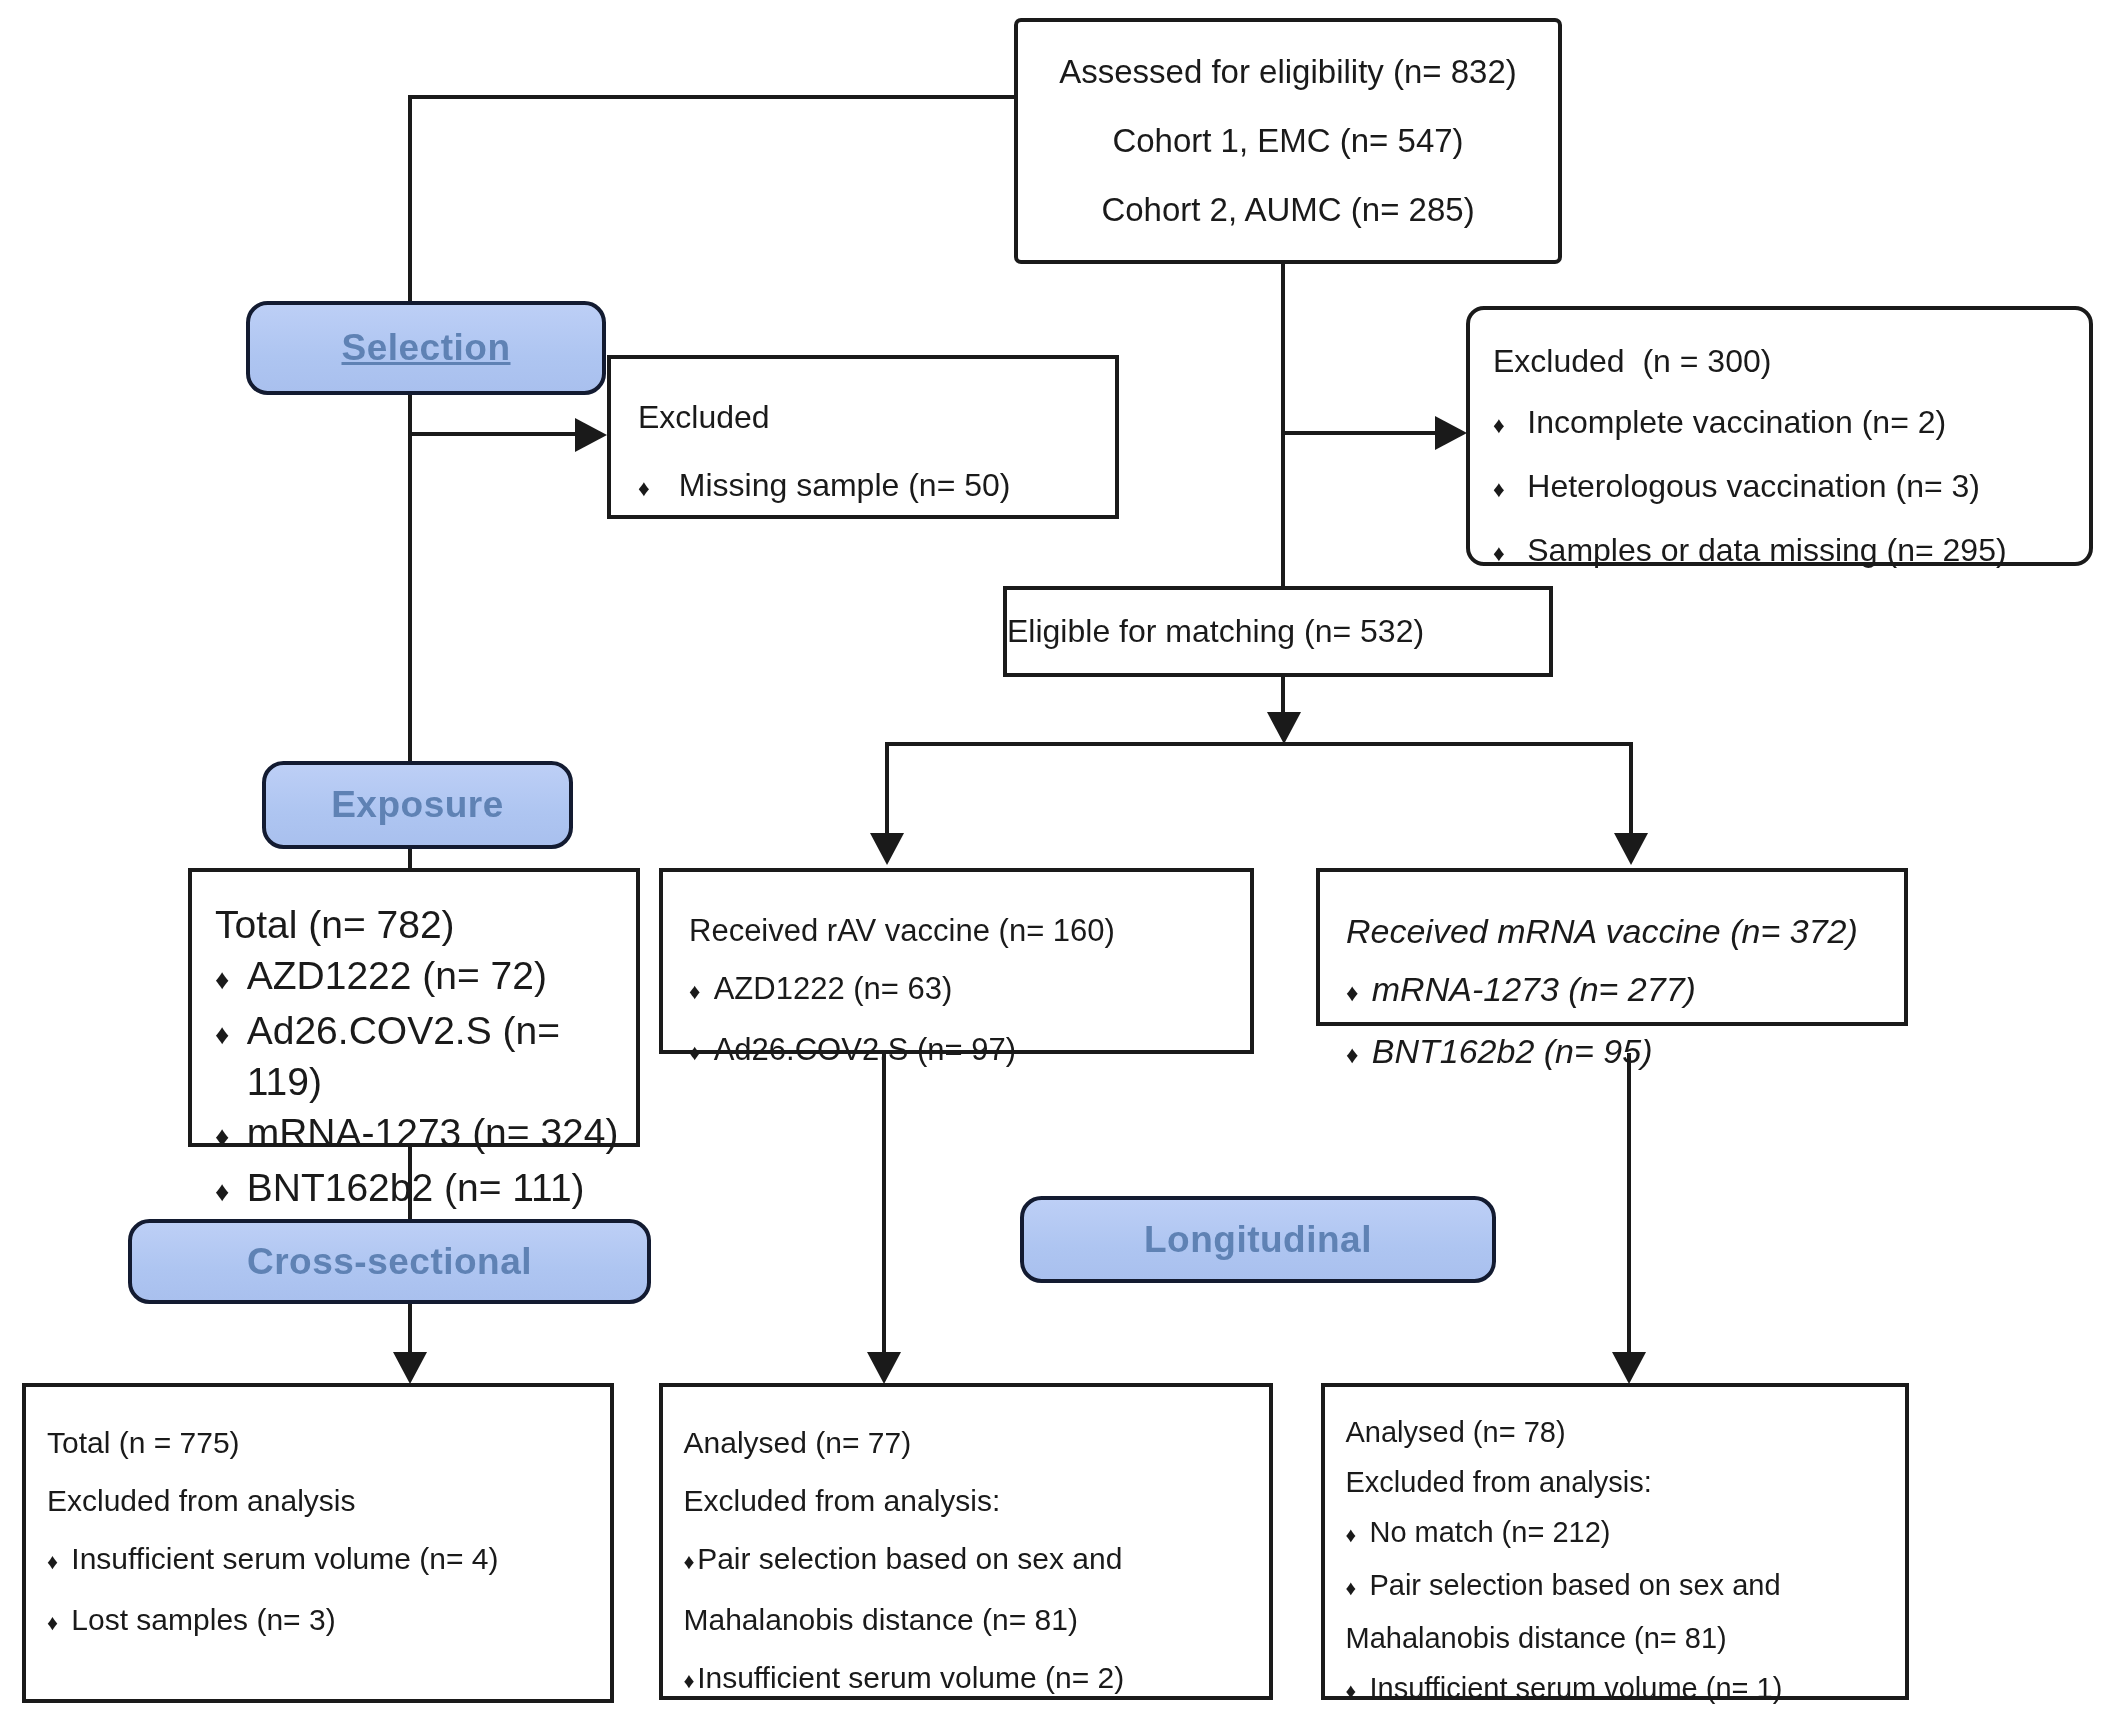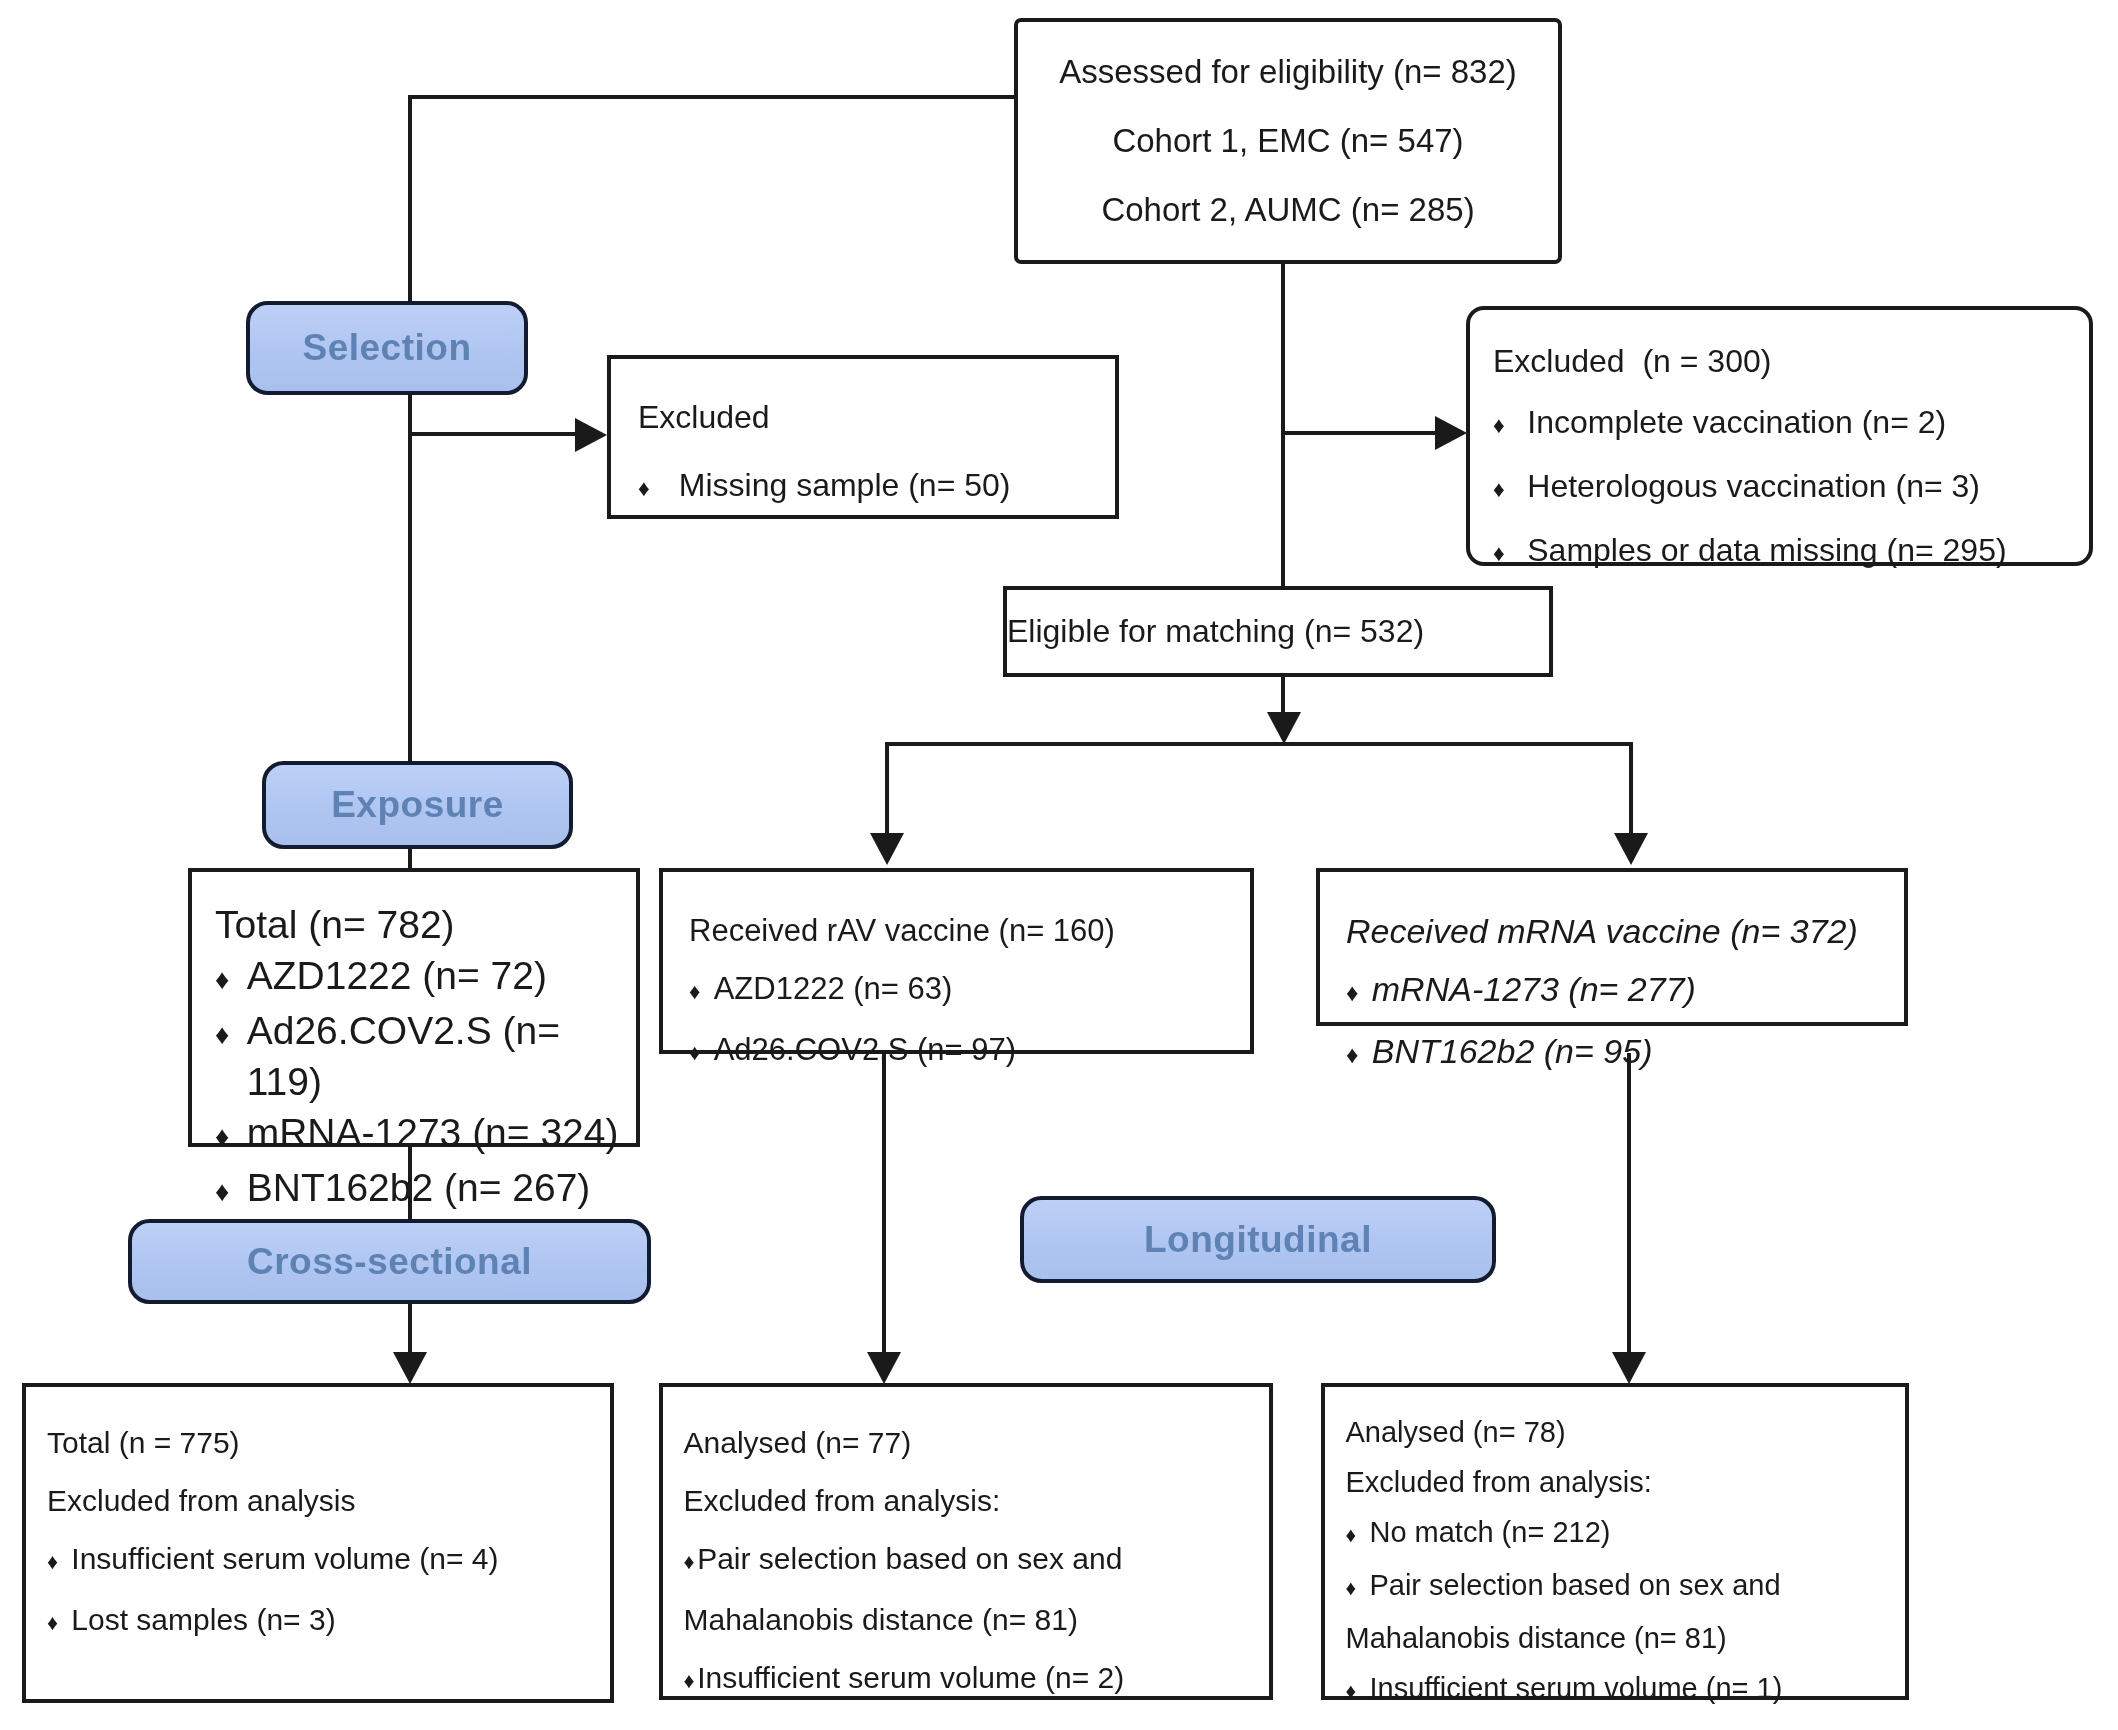--- a/index.html
+++ b/index.html
@@ -40,7 +40,7 @@
   .bl-box{left:21.5px;top:1383px;width:592px;height:320px;font-size:30px;padding:27px 2.6px 0 21.5px;line-height:58px;}
   .bm-box{left:659px;top:1383px;width:614px;height:317px;font-size:30px;padding:27px 2.6px 0 20.5px;line-height:58px;}
   .br-box{left:1321px;top:1383px;width:588px;height:317px;font-size:29px;padding:19.5px 2.6px 0 20.5px;line-height:50px;}
-  .sel-box{left:246px;top:301px;width:282px;height:94px;}
+  .sel-box{left:246px;top:301px;width:360px;height:94px;text-decoration:underline;}
   .exp-box{left:262px;top:761px;width:311px;height:88px;}
   .cross-box{left:128px;top:1219px;width:523px;height:85px;}
   .long-box{left:1020px;top:1196px;width:476px;height:87px;}

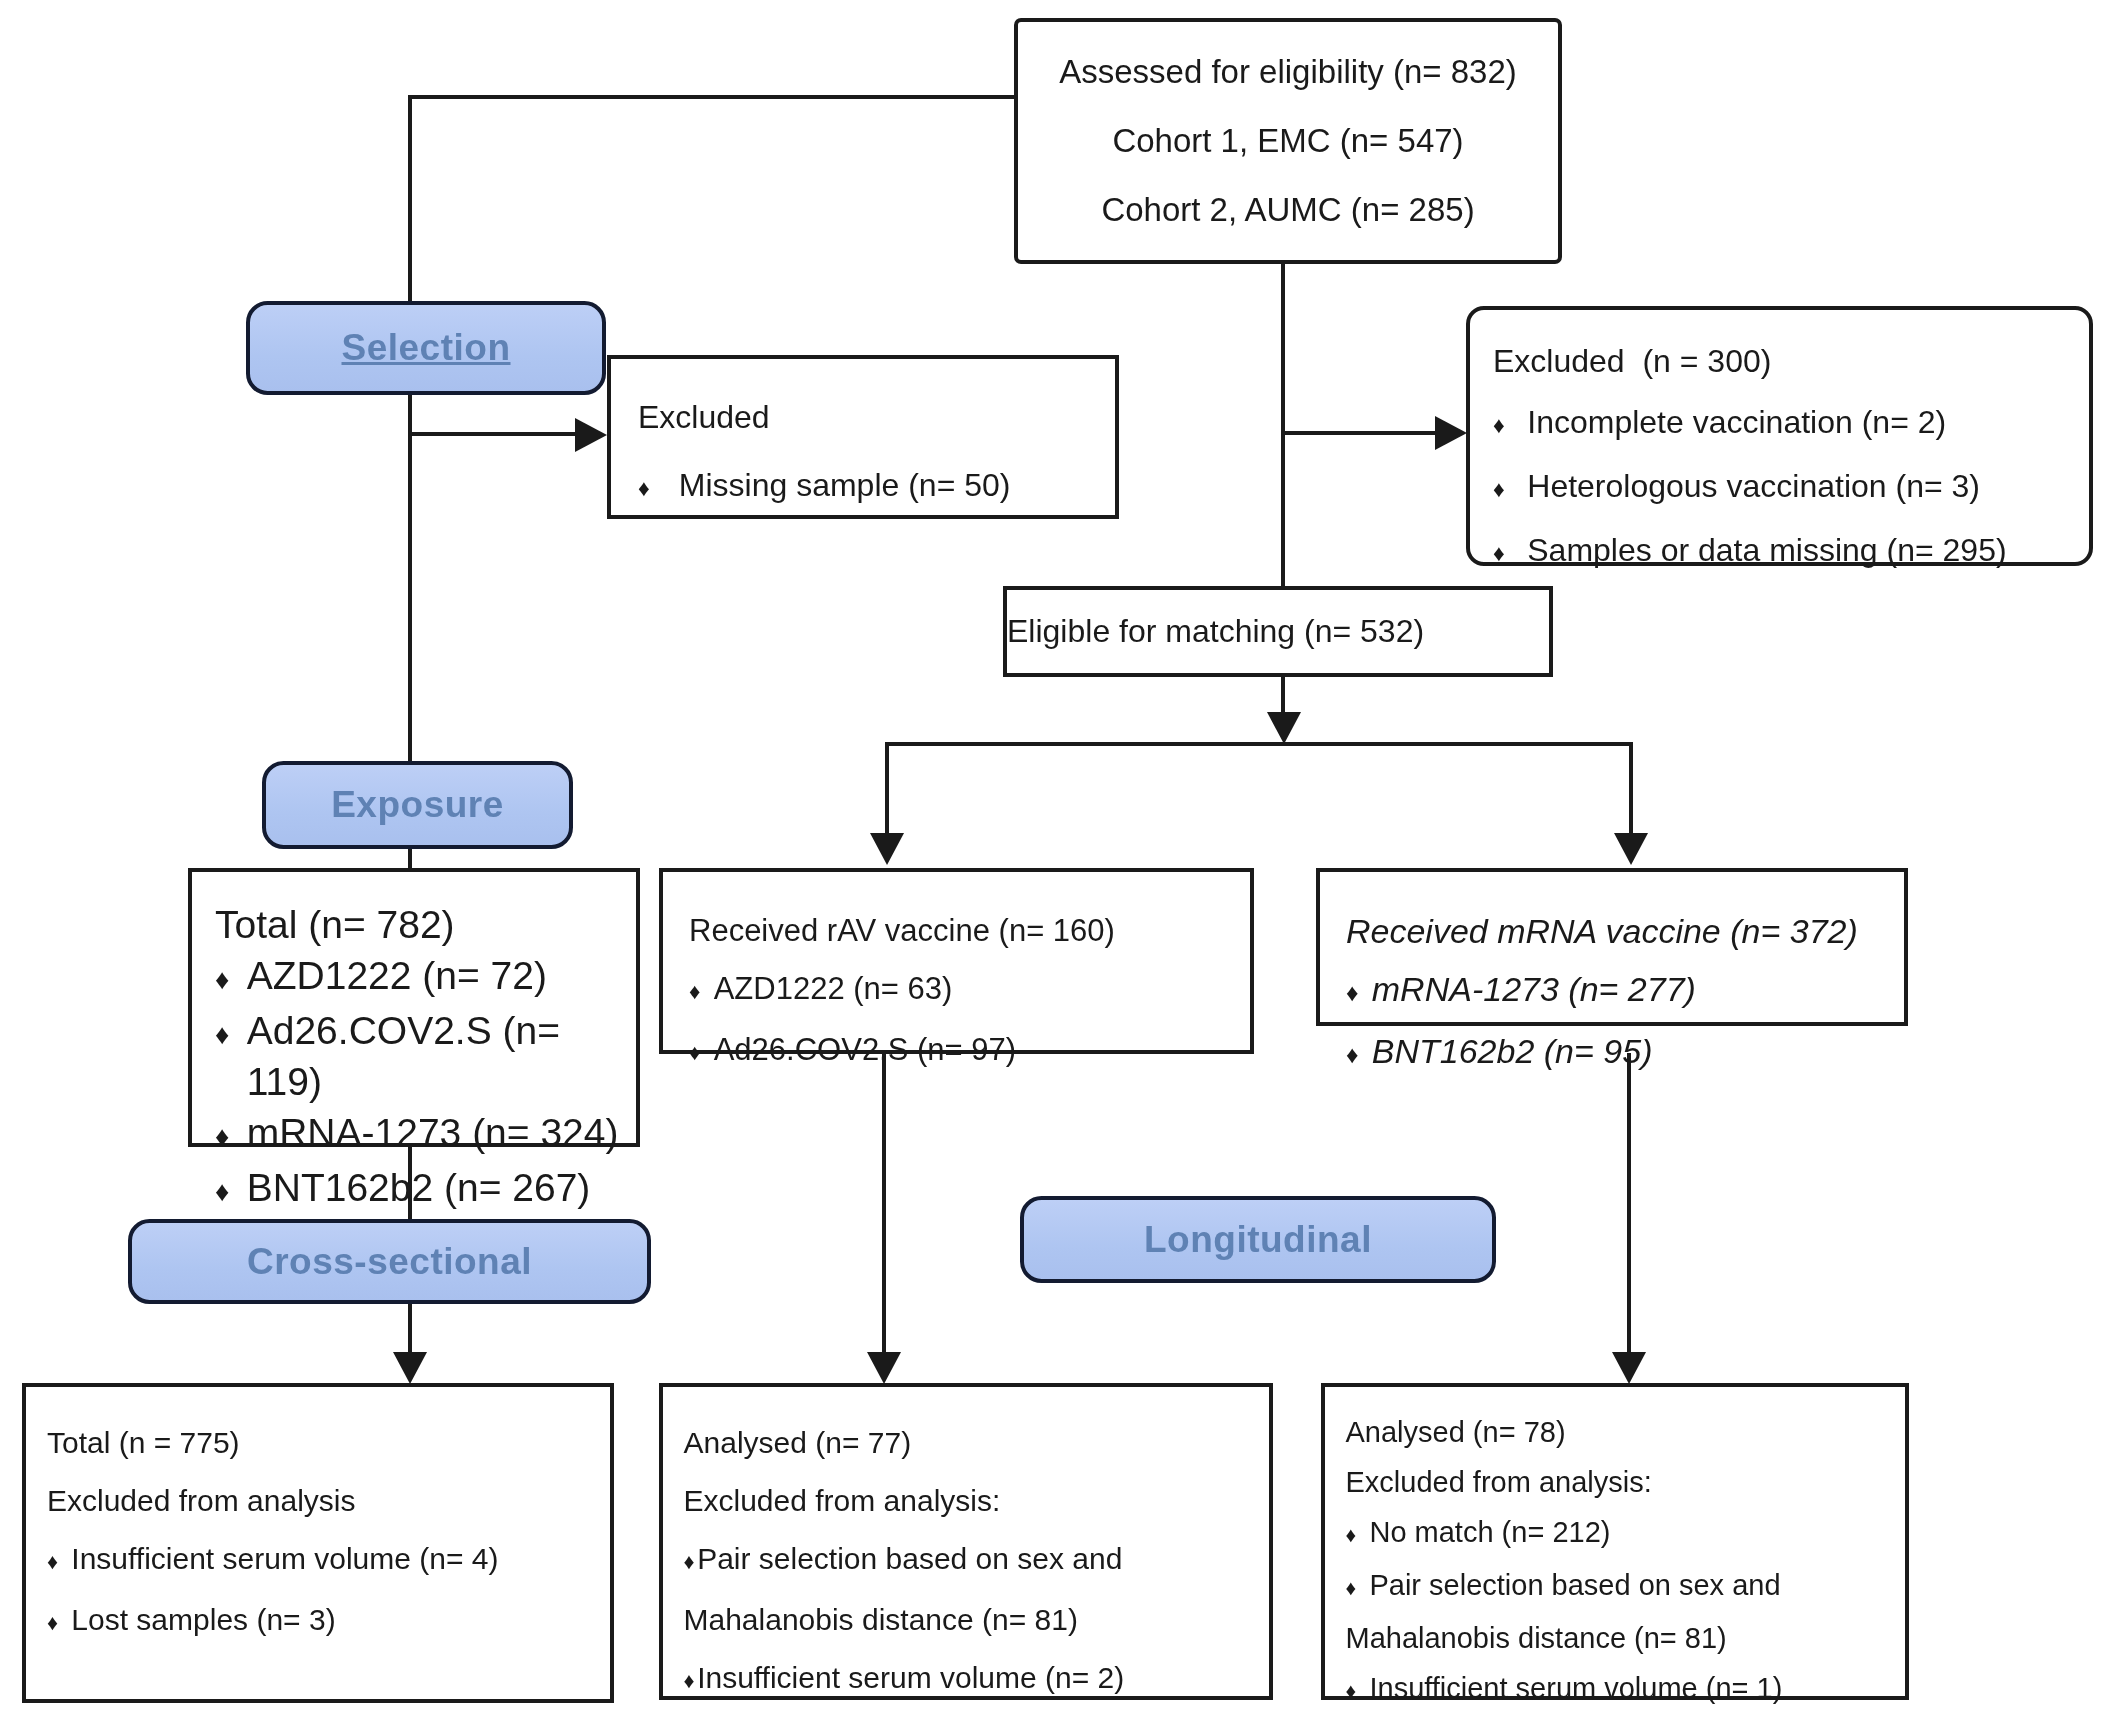--- a/index.html
+++ b/index.html
@@ -150,7 +150,7 @@
     </div>
     <div class="brow">
       <span class="dia">♦</span>
-      <span class="ln">BNT162b2 (n= 267)</span>
+      <span class="ln">BNT162b2 (n= 111)</span>
     </div>
   </div>
 

